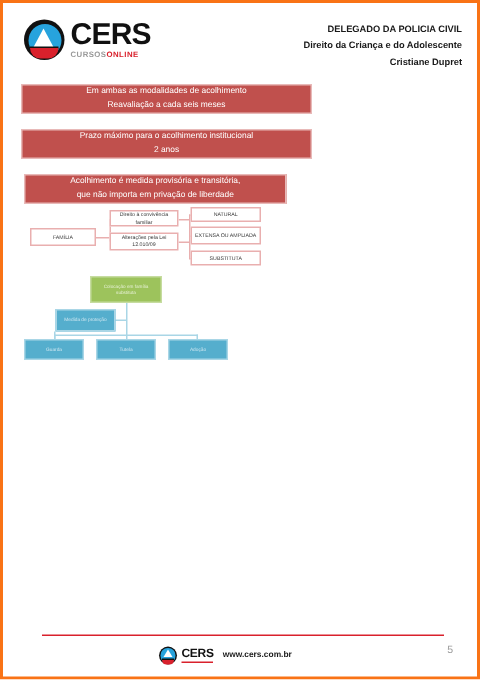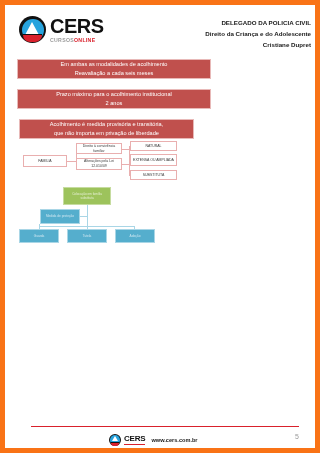--- a/index.html
+++ b/index.html
@@ -20,7 +20,7 @@
     position: absolute;
     inset: 0;
     background: #ffffff;
-    border: 5px solid #f97316;
+    border: 2px solid #f97316;
     box-sizing: border-box;
   }
 

